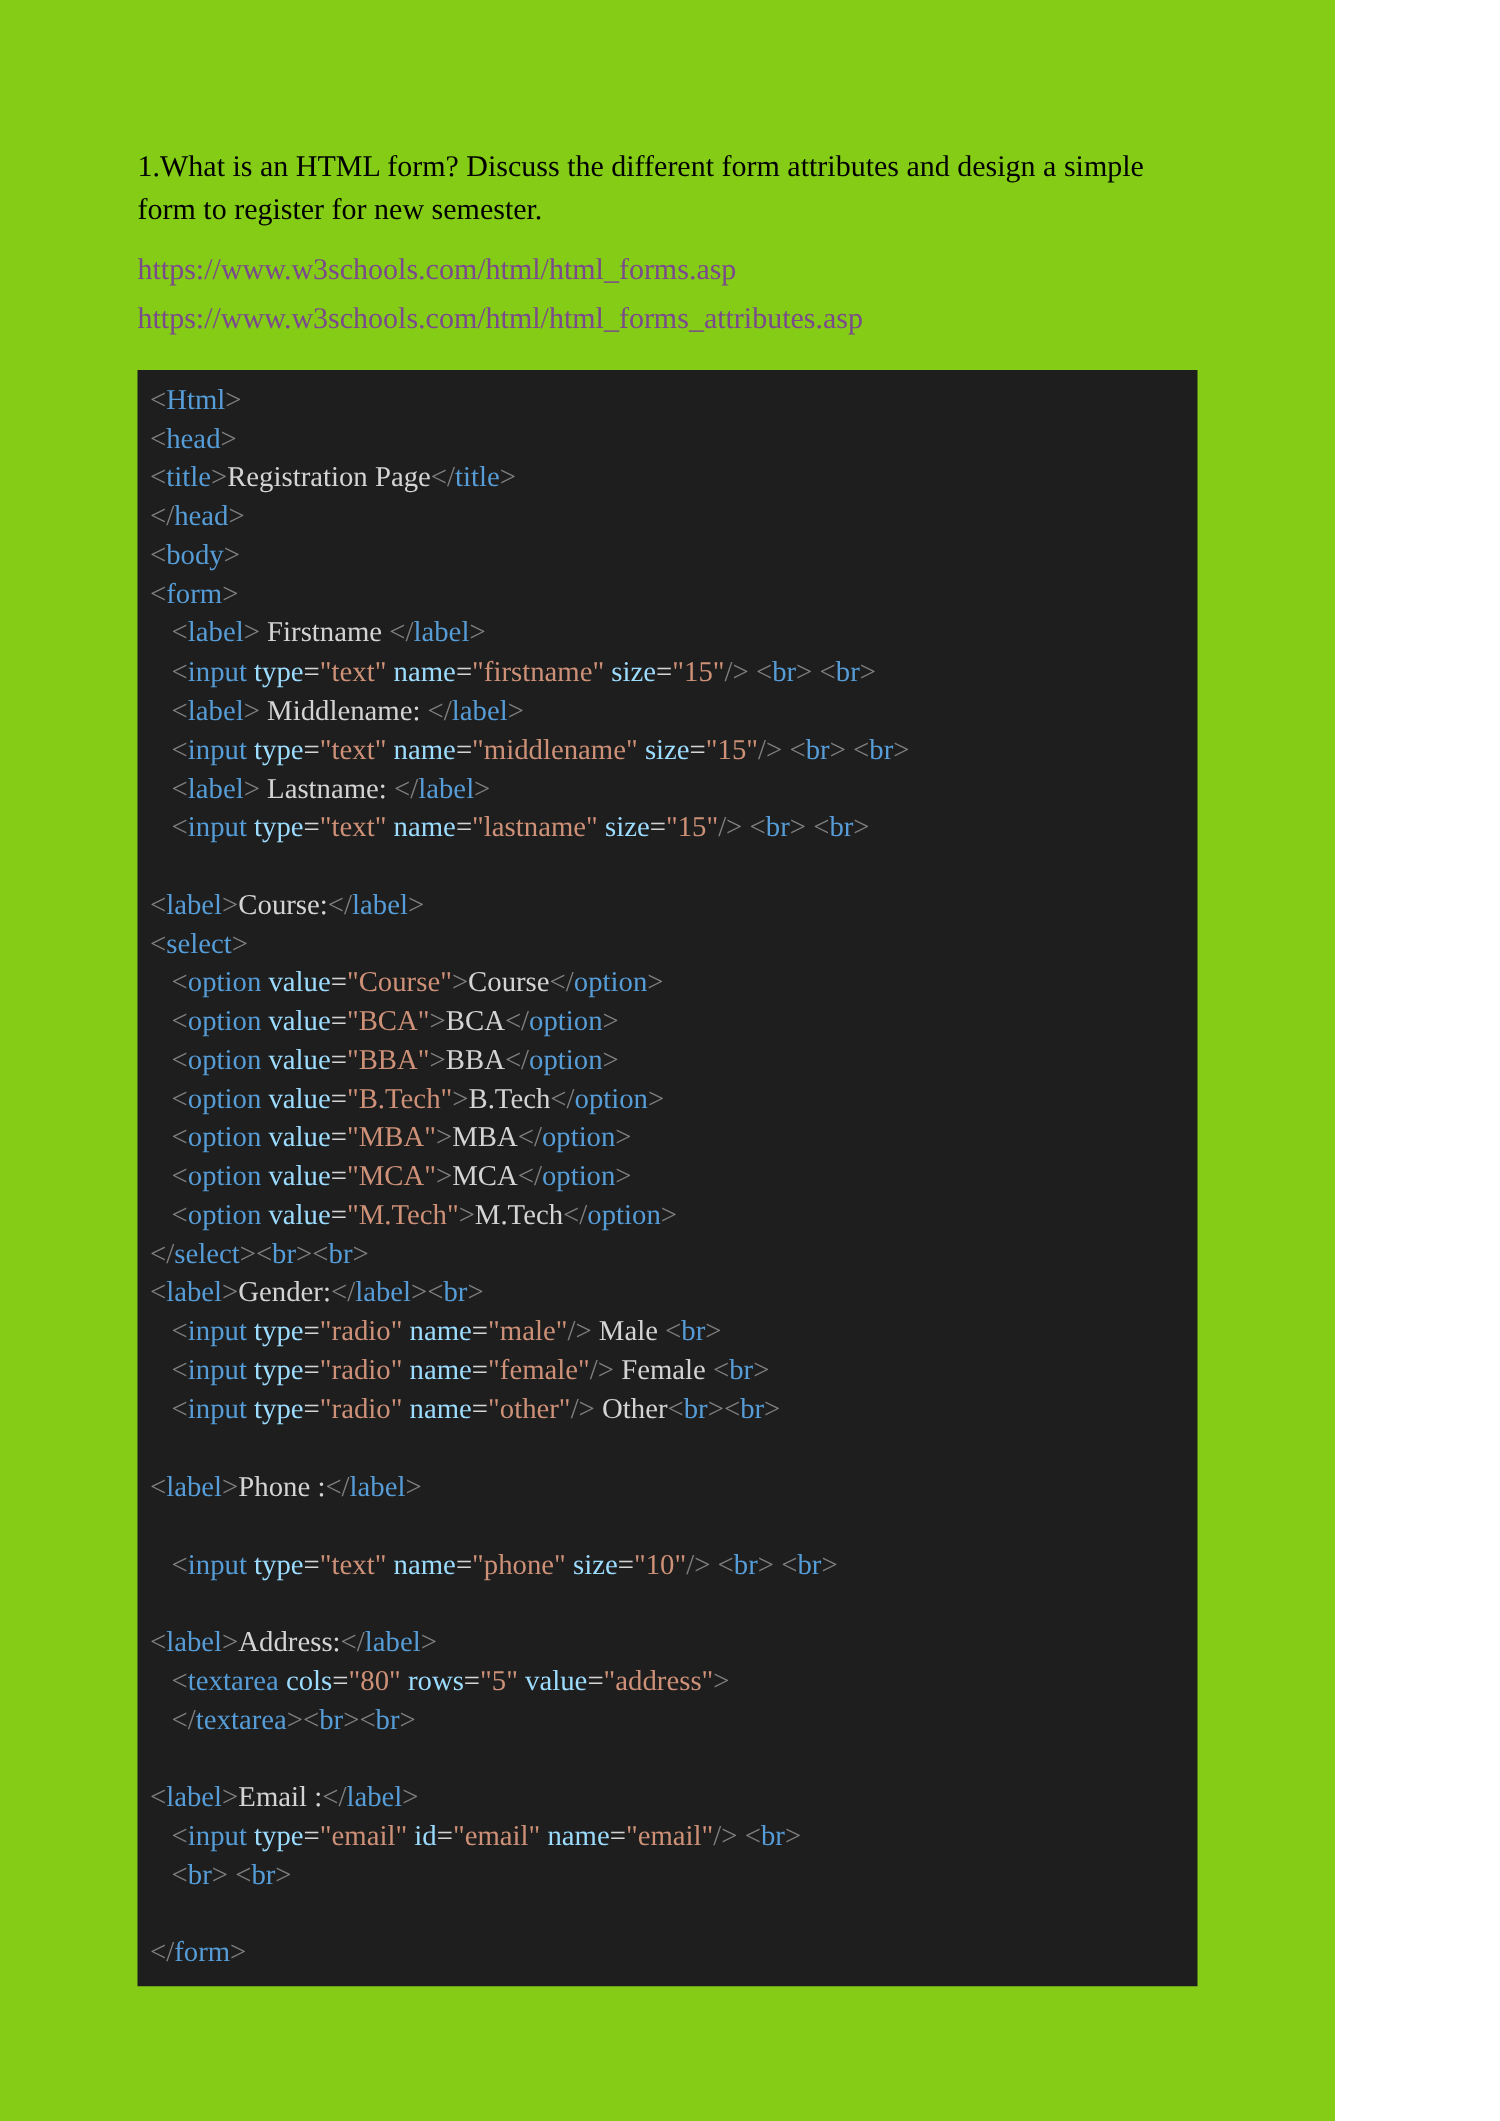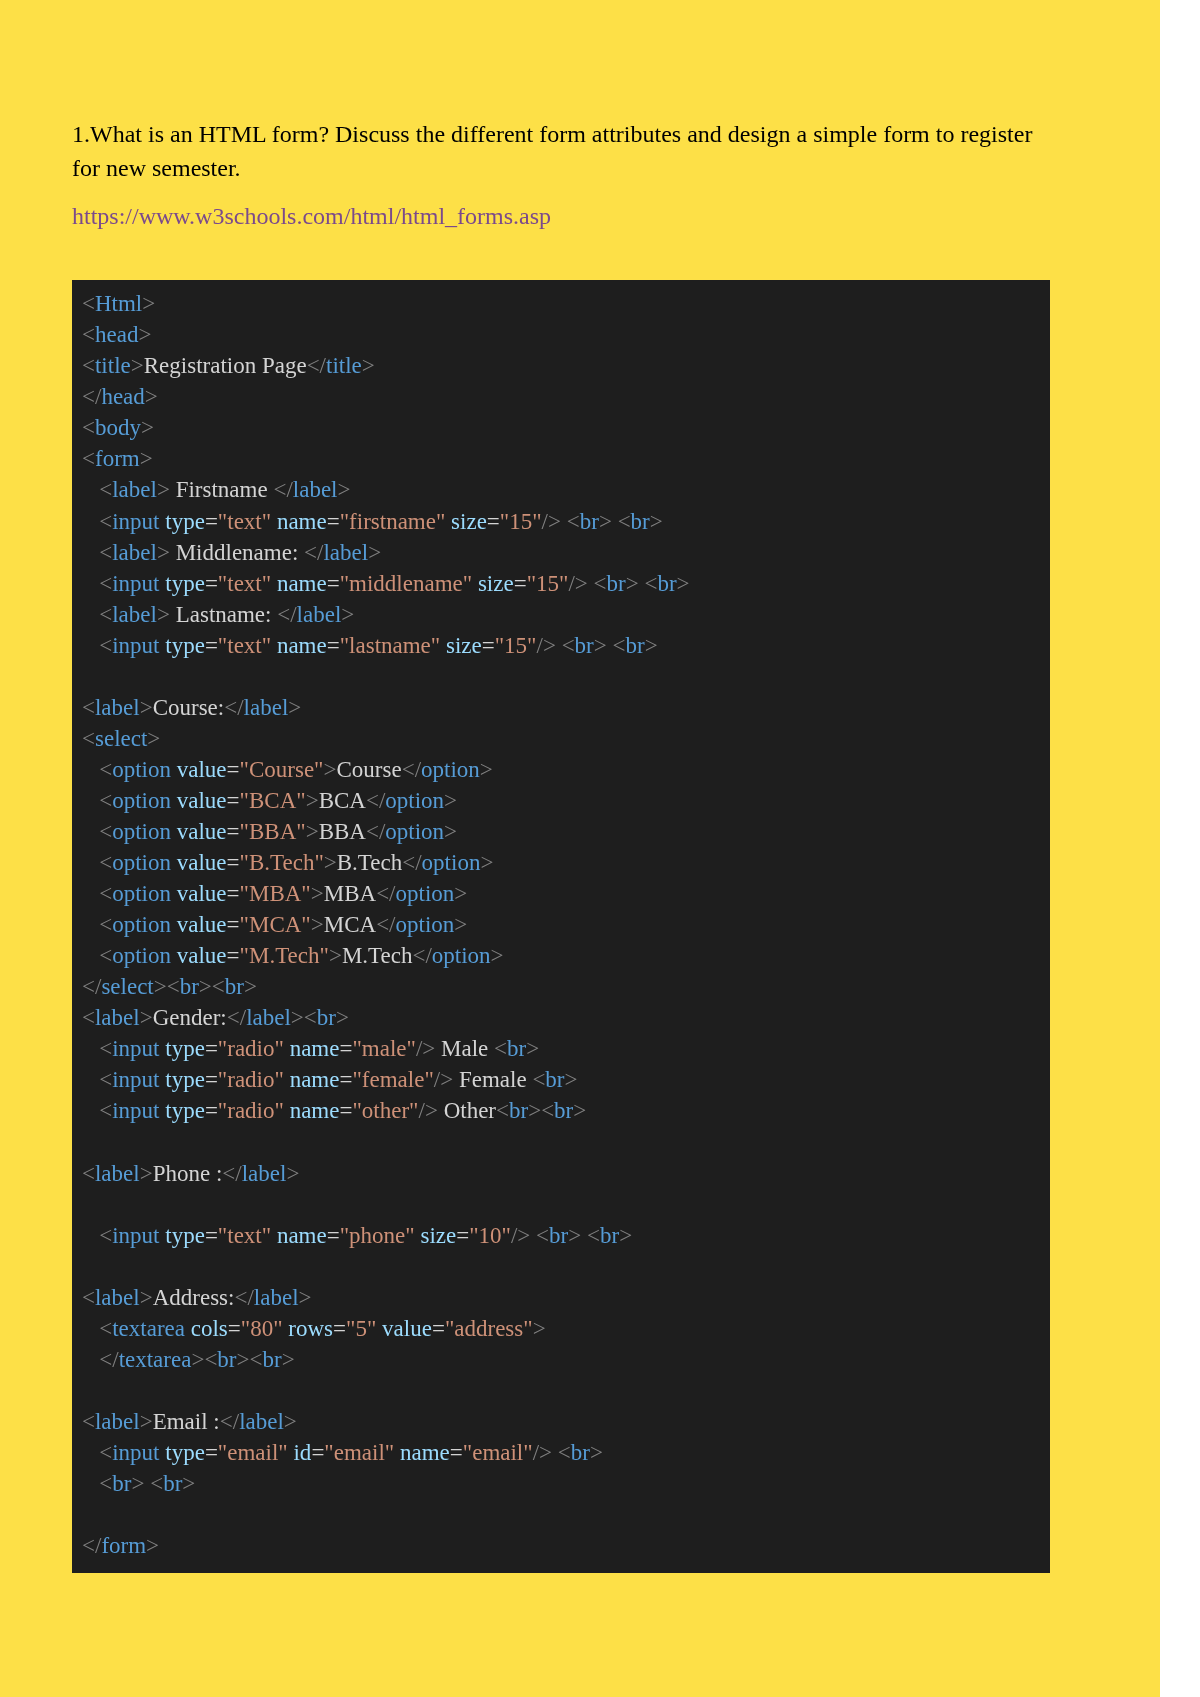--- a/index.html
+++ b/index.html
@@ -11,10 +11,10 @@
     color: #000;
   }
   .page {
-    width: 1160px;
+    width: 1068px;
     min-height: 1697px;
-    padding: 118px 110px 60px 72px;
-    background: #fde047;
+    padding: 118px 110px 60px 110px;
+    background: #84cc16;
   }
   .question {
     font-size: 24px;

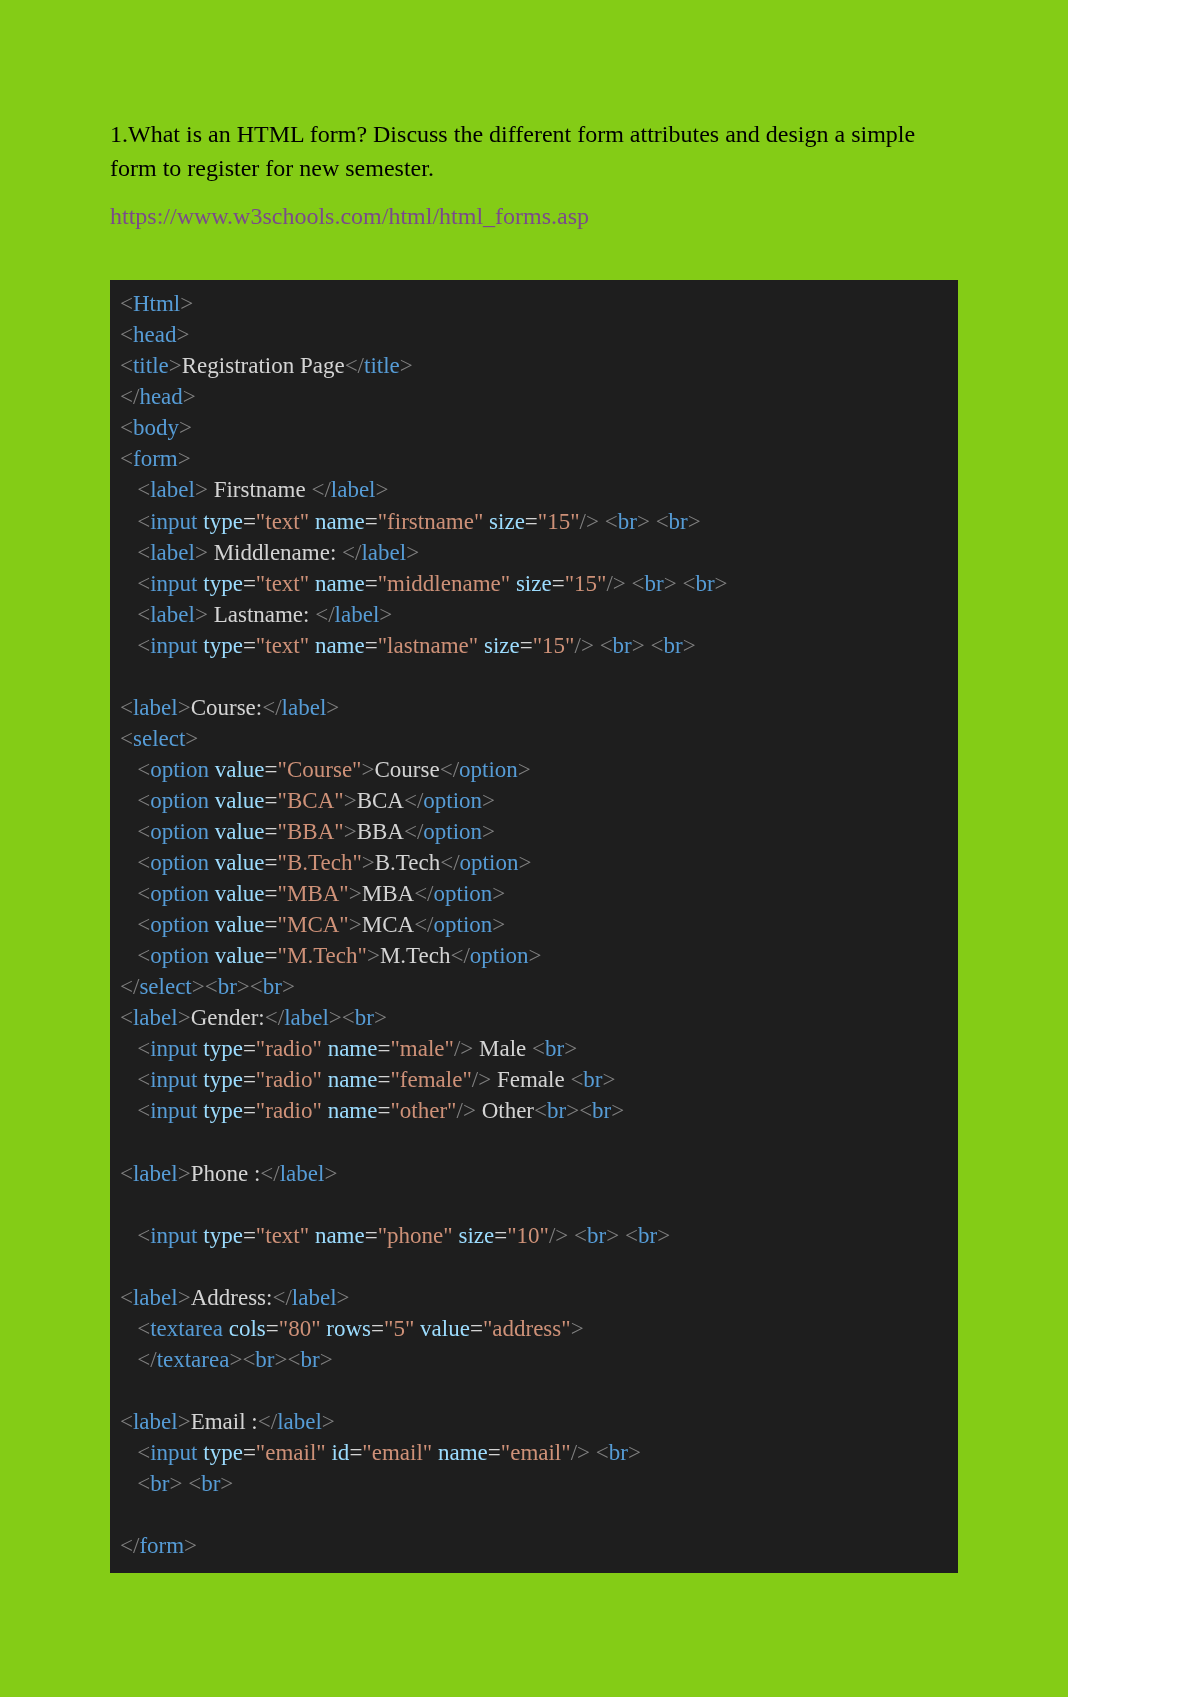--- a/index.html
+++ b/index.html
@@ -53,6 +53,7 @@
   <div class="question">1.What is an HTML form? Discuss the different form attributes and design a simple form to register for new semester.</div>
 
   <a class="link">https://www.w3schools.com/html/html_forms.asp</a>
+  <a class="link">https://www.w3schools.com/html/html_forms_attributes.asp</a>
 
   <div class="code-block"><span class="t-lt">&lt;</span><span class="t-tag">Html</span><span class="t-lt">&gt;</span>
 <span class="t-lt">&lt;</span><span class="t-tag">head</span><span class="t-lt">&gt;</span>

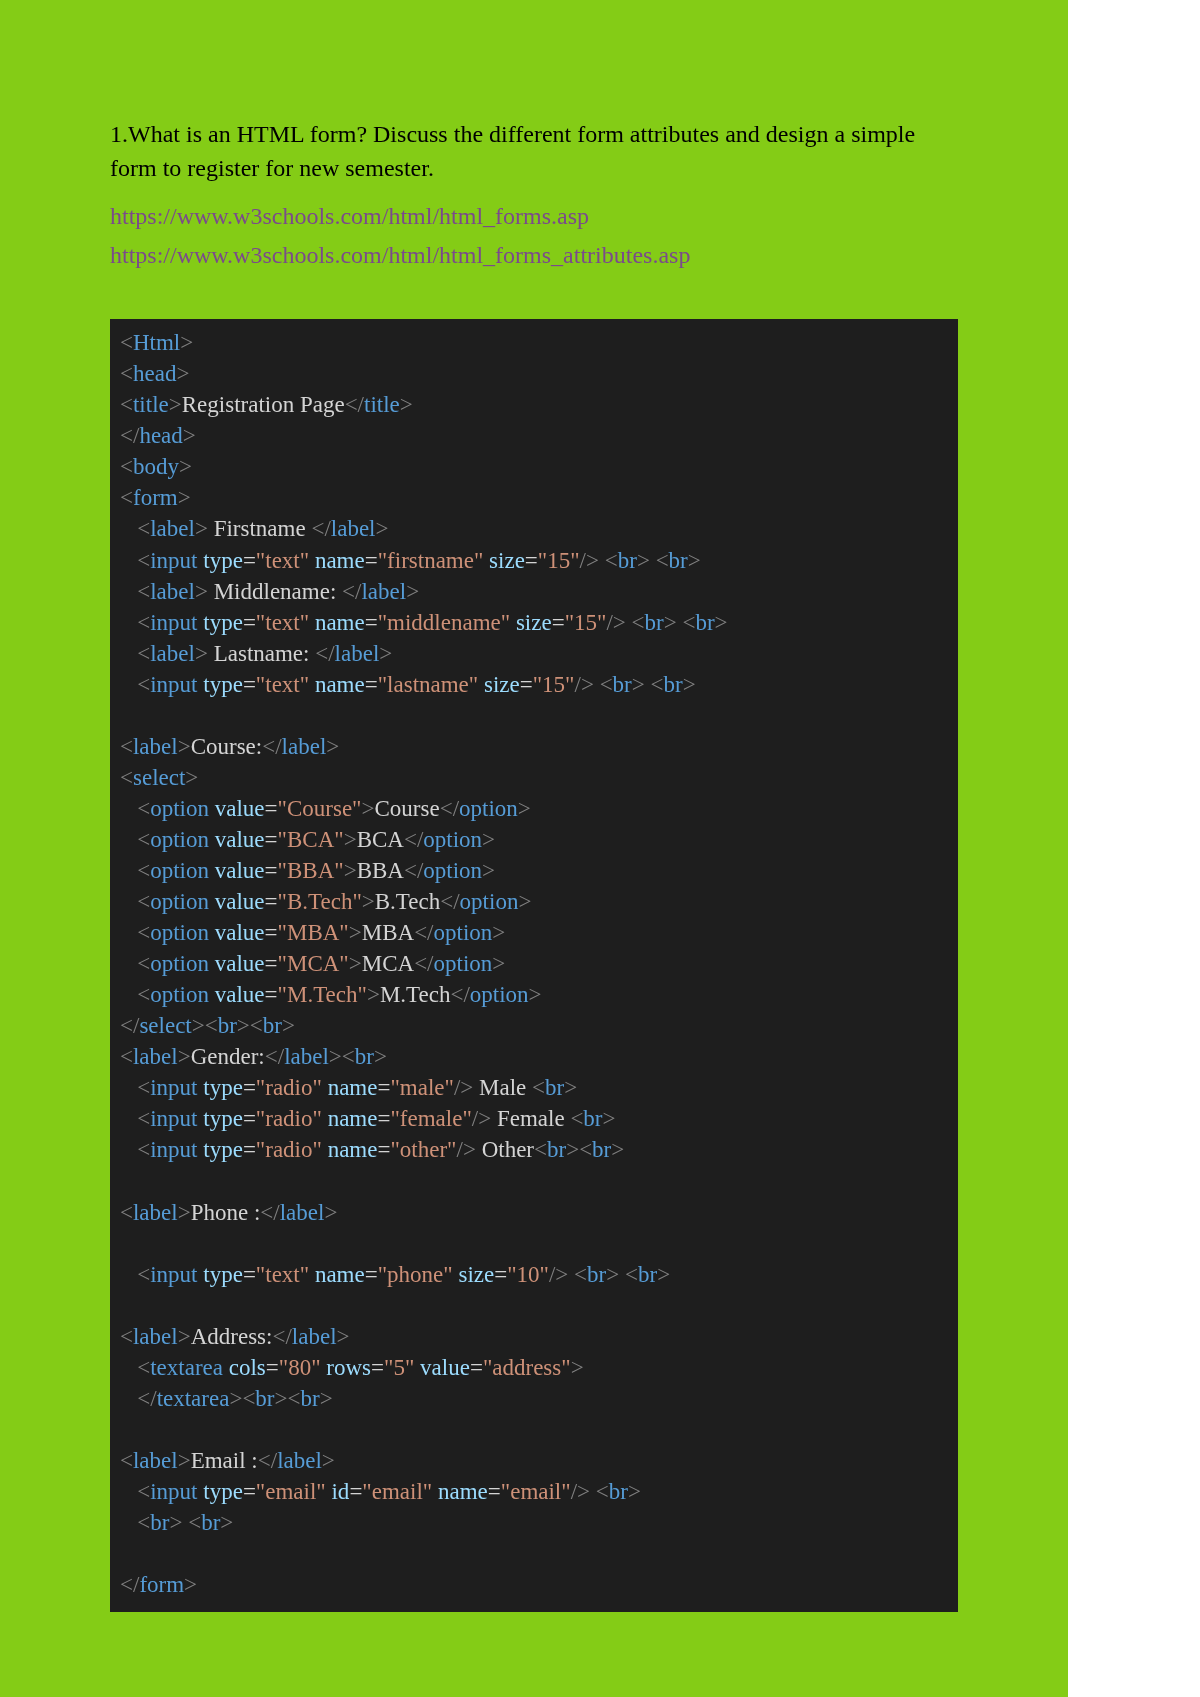--- a/index.html
+++ b/index.html
@@ -29,7 +29,7 @@
     display: block;
   }
   .code-block {
-    margin-top: 50px;
+    margin-top: 27px;
     background: #1e1e1e;
     color: #d4d4d4;
     padding: 8px 10px 12px 10px;

